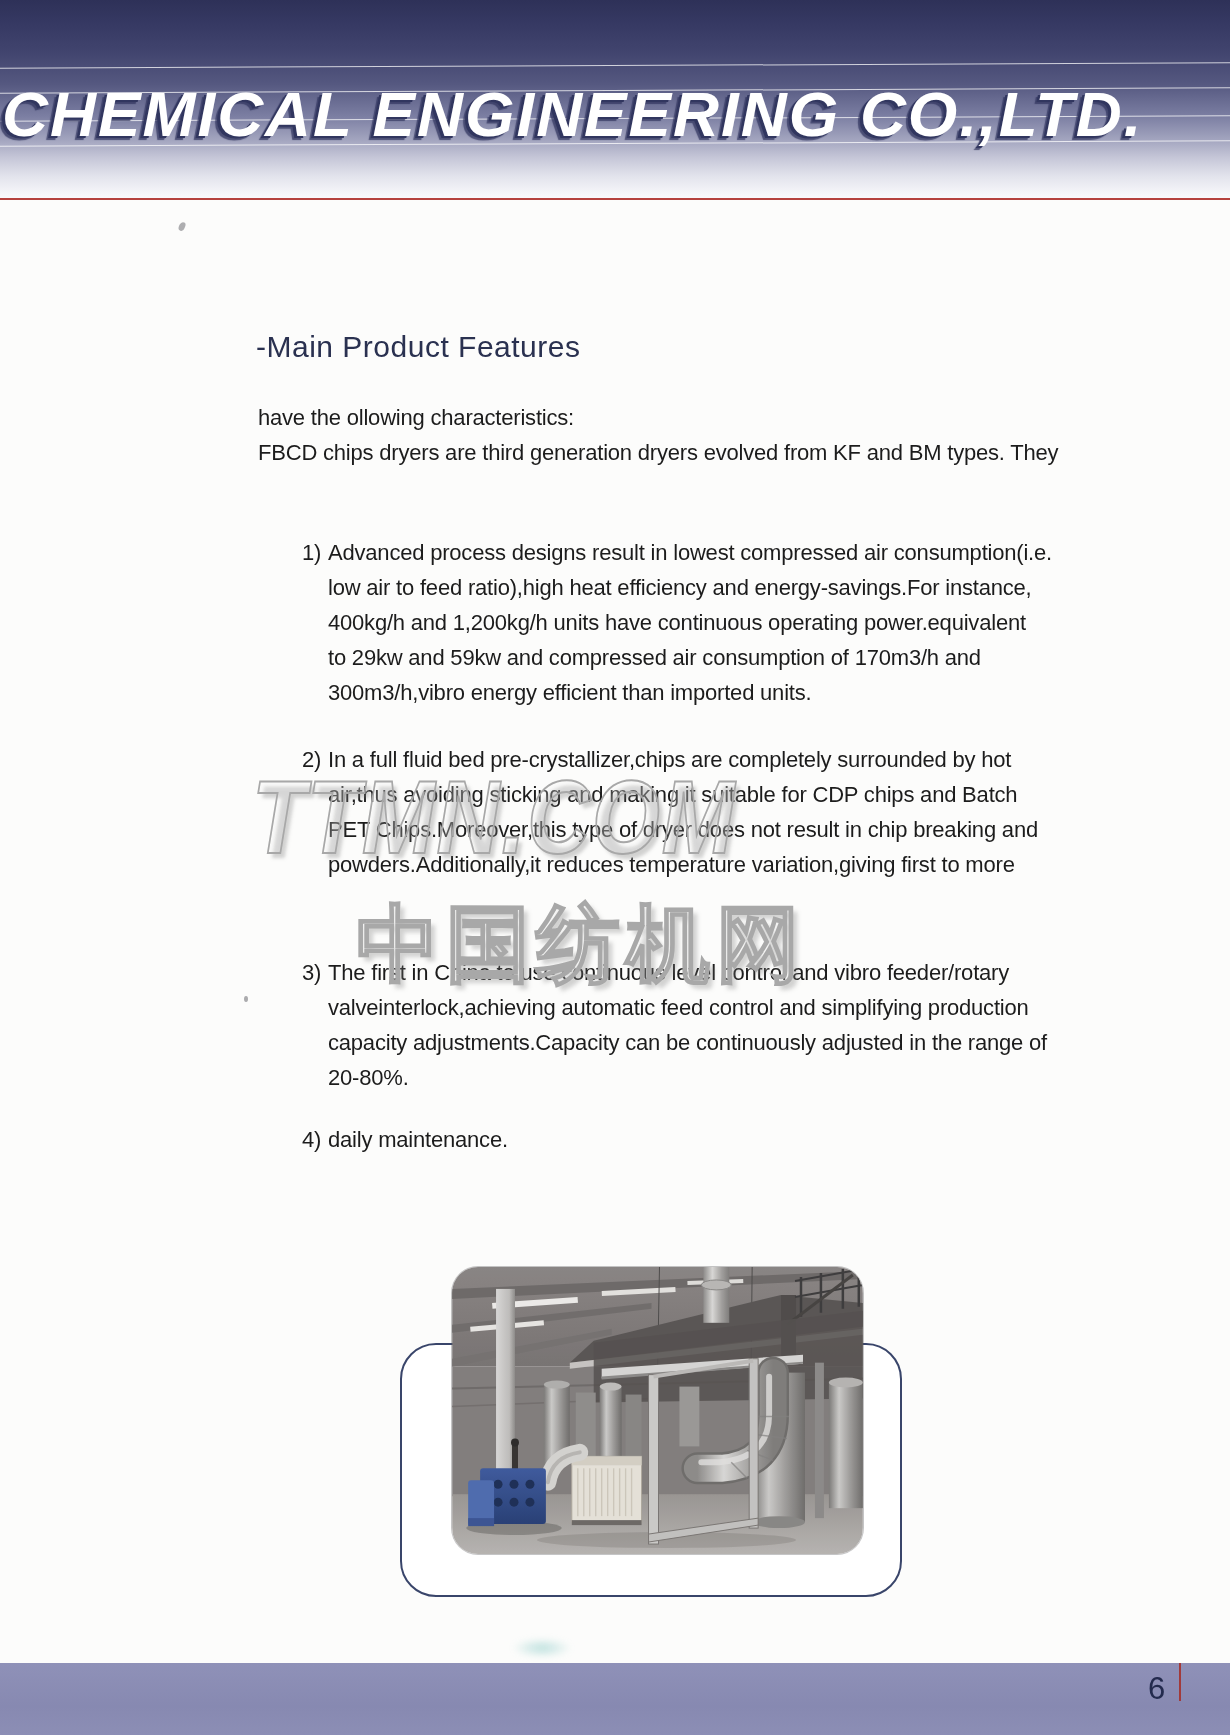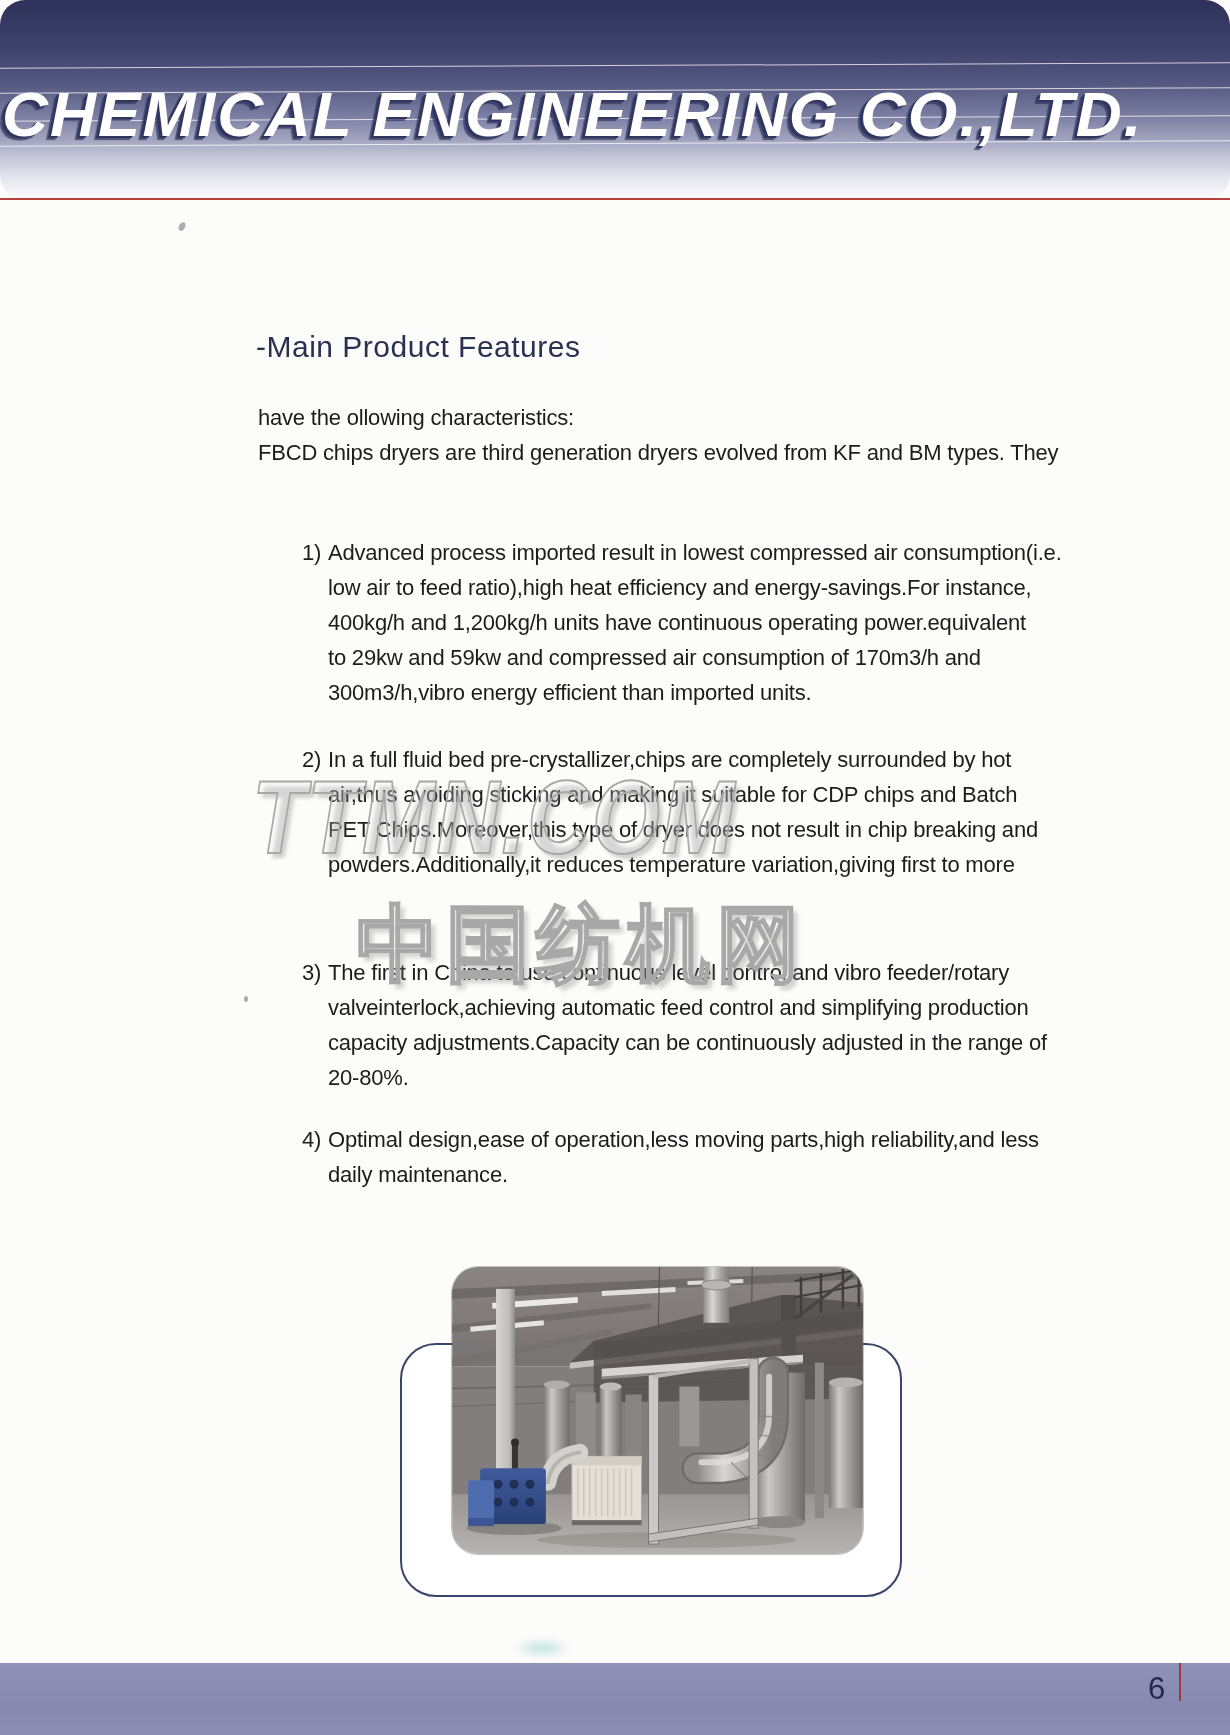--- a/index.html
+++ b/index.html
@@ -15,7 +15,6 @@
       #2e3158 0%, #363963 12%, #41446e 26%, #555880 42%,
       #7b7ea2 58%, #a3a5bf 70%, #c6c7d8 79%, #e2e3ec 88%,
       #f4f4f8 96%, #fbfbfd 100%);
-    border-radius:25px;
   }
   .pinstripe{
     position:absolute; left:-10px; width:1260px; height:1px;

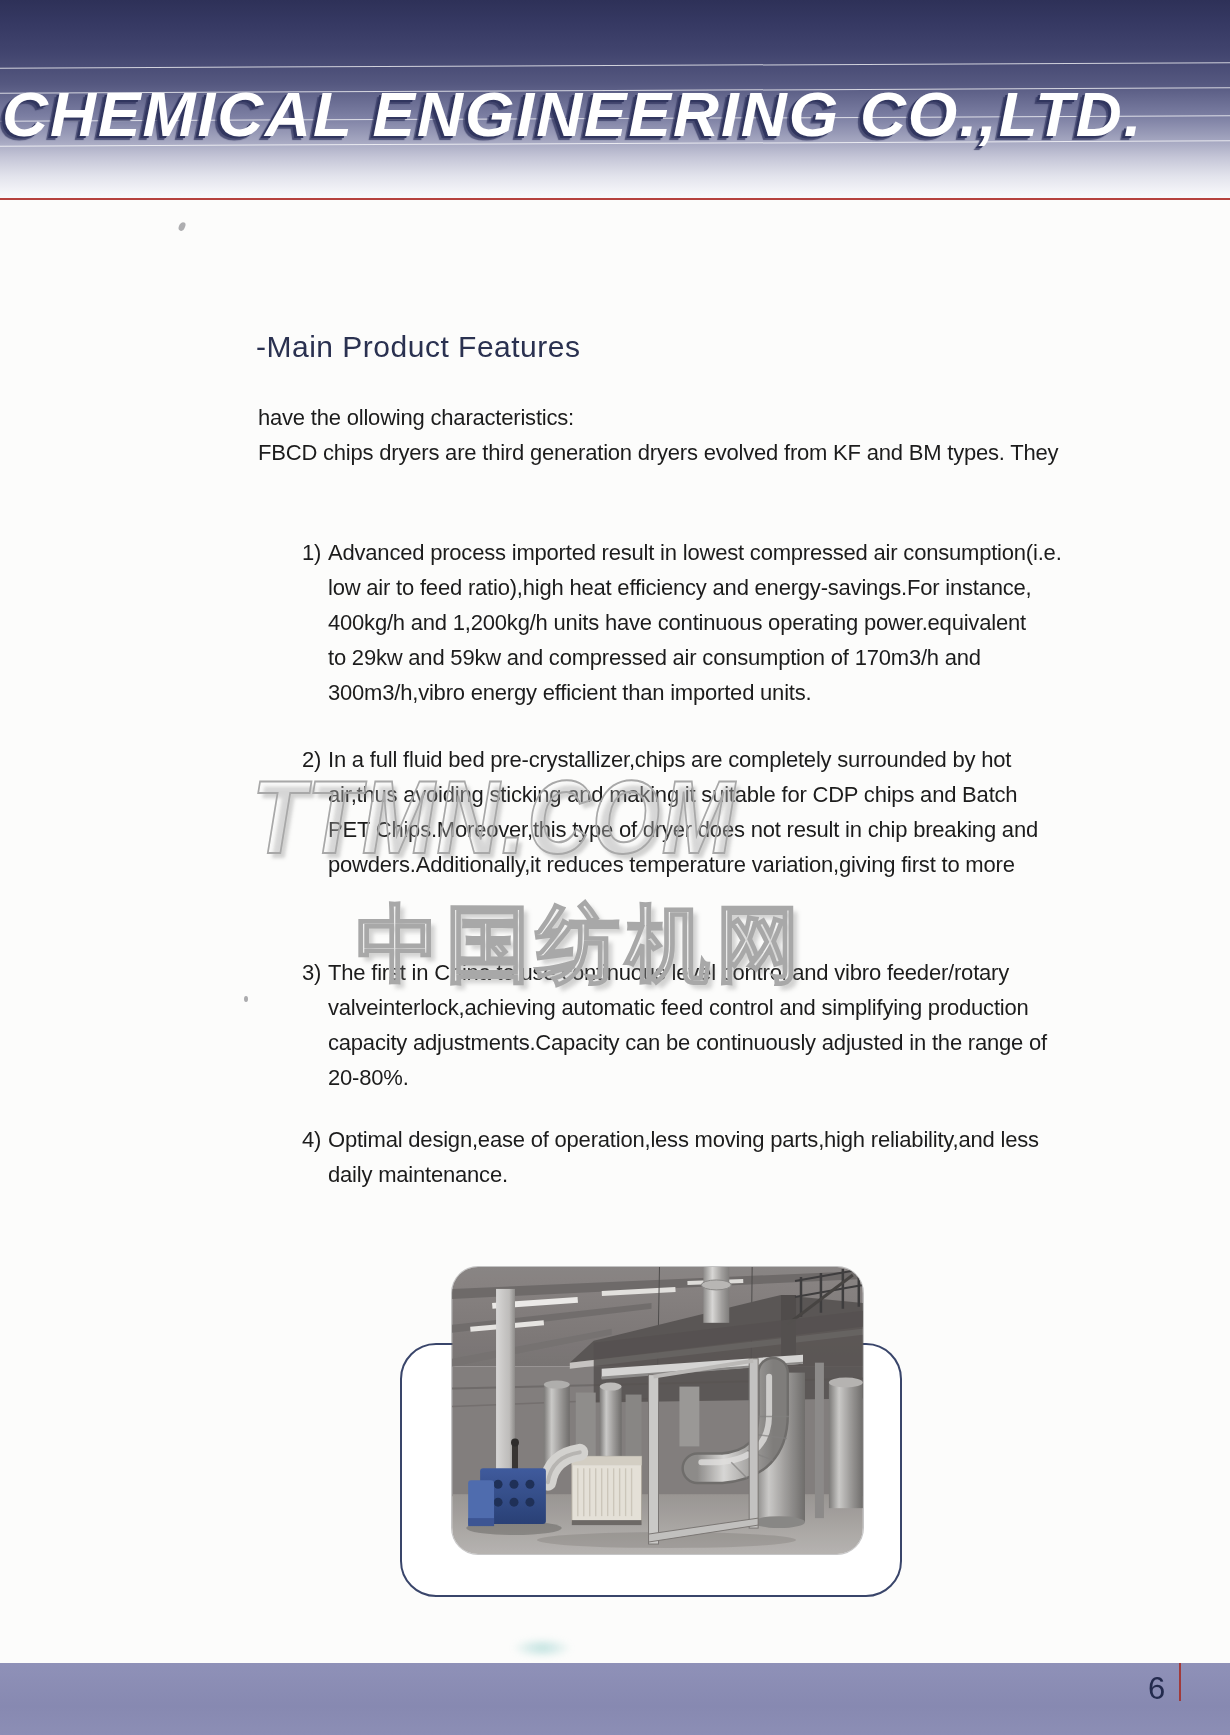--- a/index.html
+++ b/index.html
@@ -128,7 +128,7 @@
   <div class="feature f1">
     <span class="num">1)</span>
     <div class="flines">
-      <div class="bodyline">Advanced process imported result in lowest compressed air consumption(i.e.</div>
+      <div class="bodyline">Advanced process designs result in lowest compressed air consumption(i.e.</div>
       <div class="bodyline">low air to feed ratio),high heat efficiency and energy-savings.For instance,</div>
       <div class="bodyline">400kg/h and 1,200kg/h units have continuous operating power.equivalent</div>
       <div class="bodyline">to 29kw and 59kw and compressed air consumption of 170m3/h and</div>

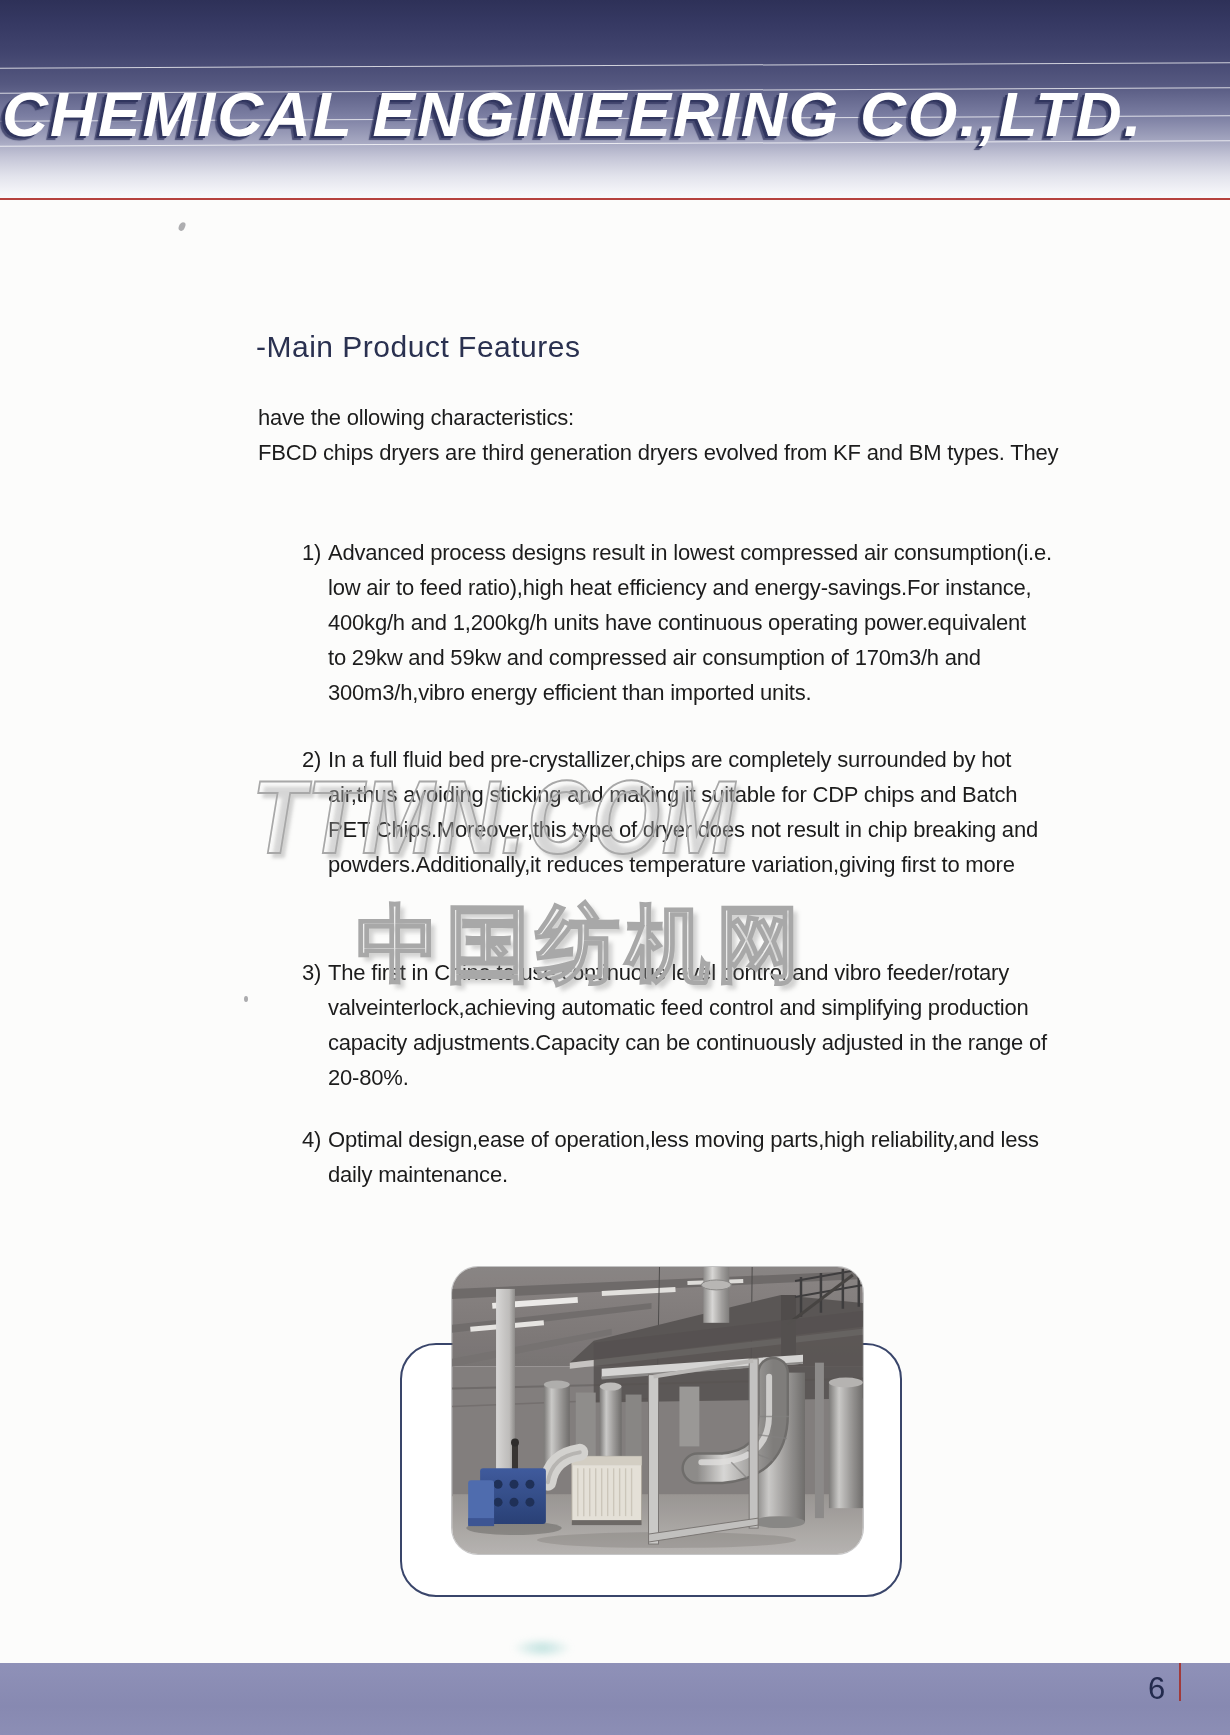--- a/index.html
+++ b/index.html
@@ -159,7 +159,6 @@
   <div class="feature f4">
     <span class="num">4)</span>
     <div class="flines">
-      <div class="bodyline">Optimal design,ease of operation,less moving parts,high reliability,and less</div>
       <div class="bodyline">daily maintenance.</div>
     </div>
   </div>

